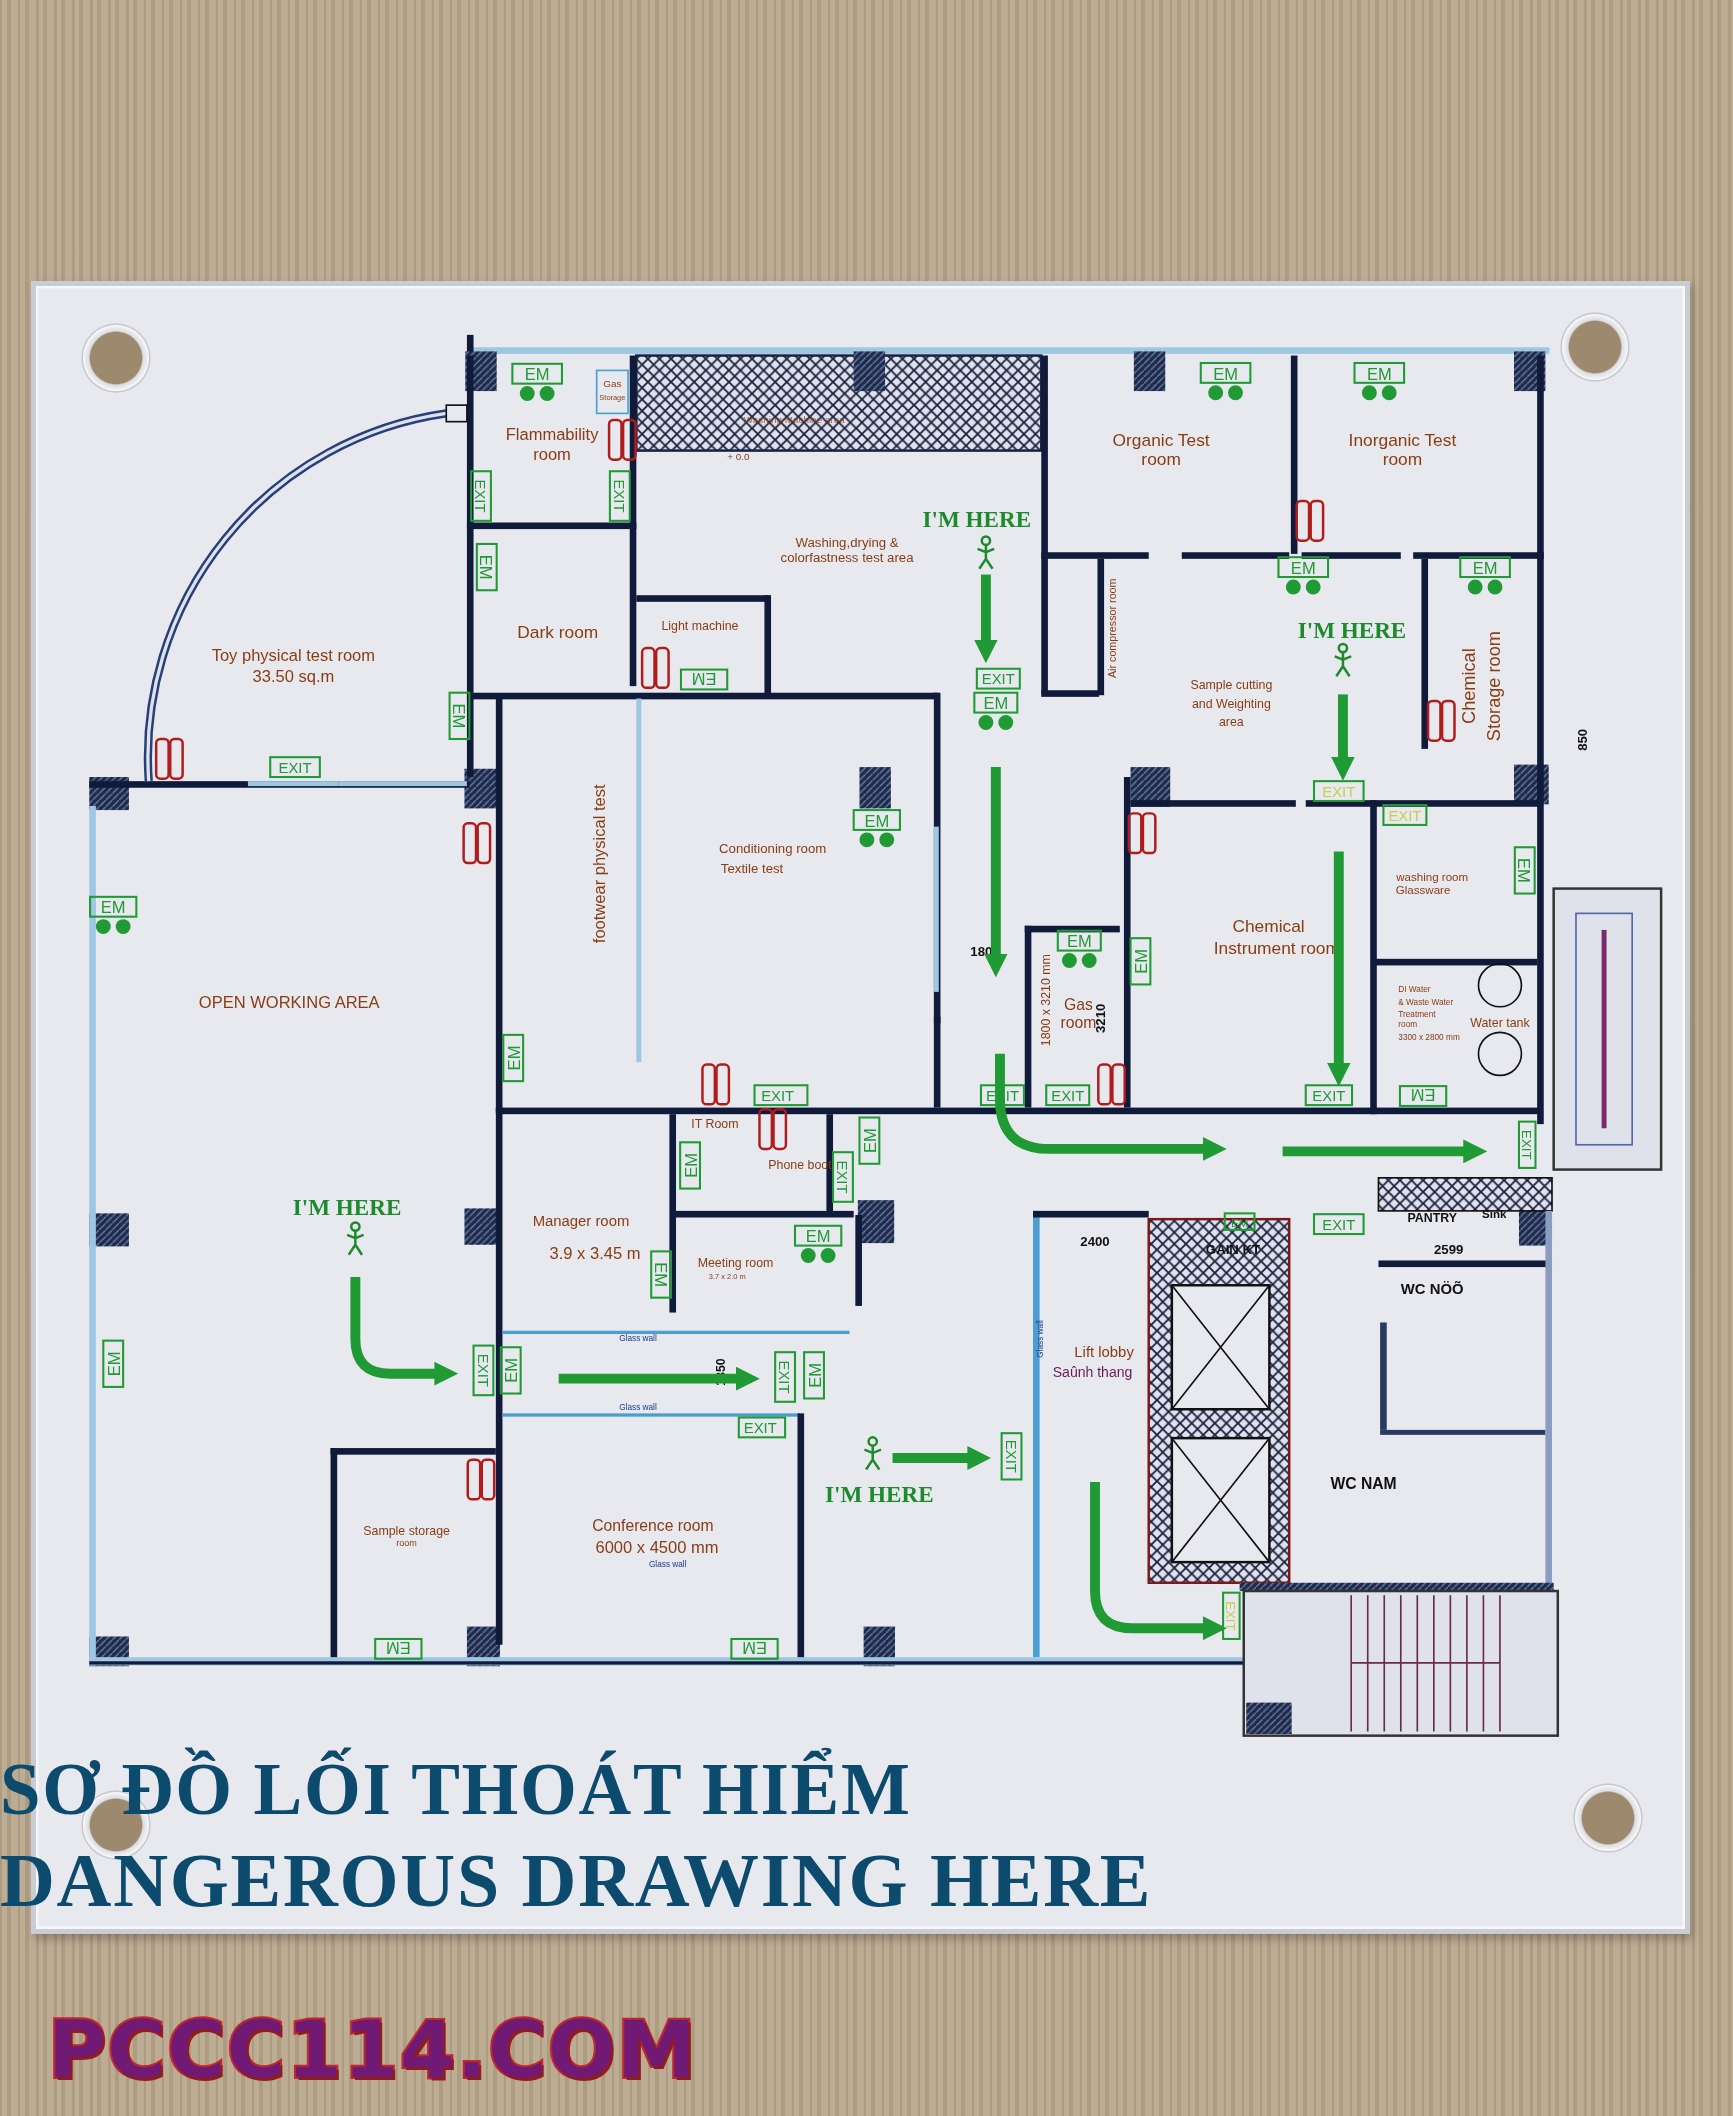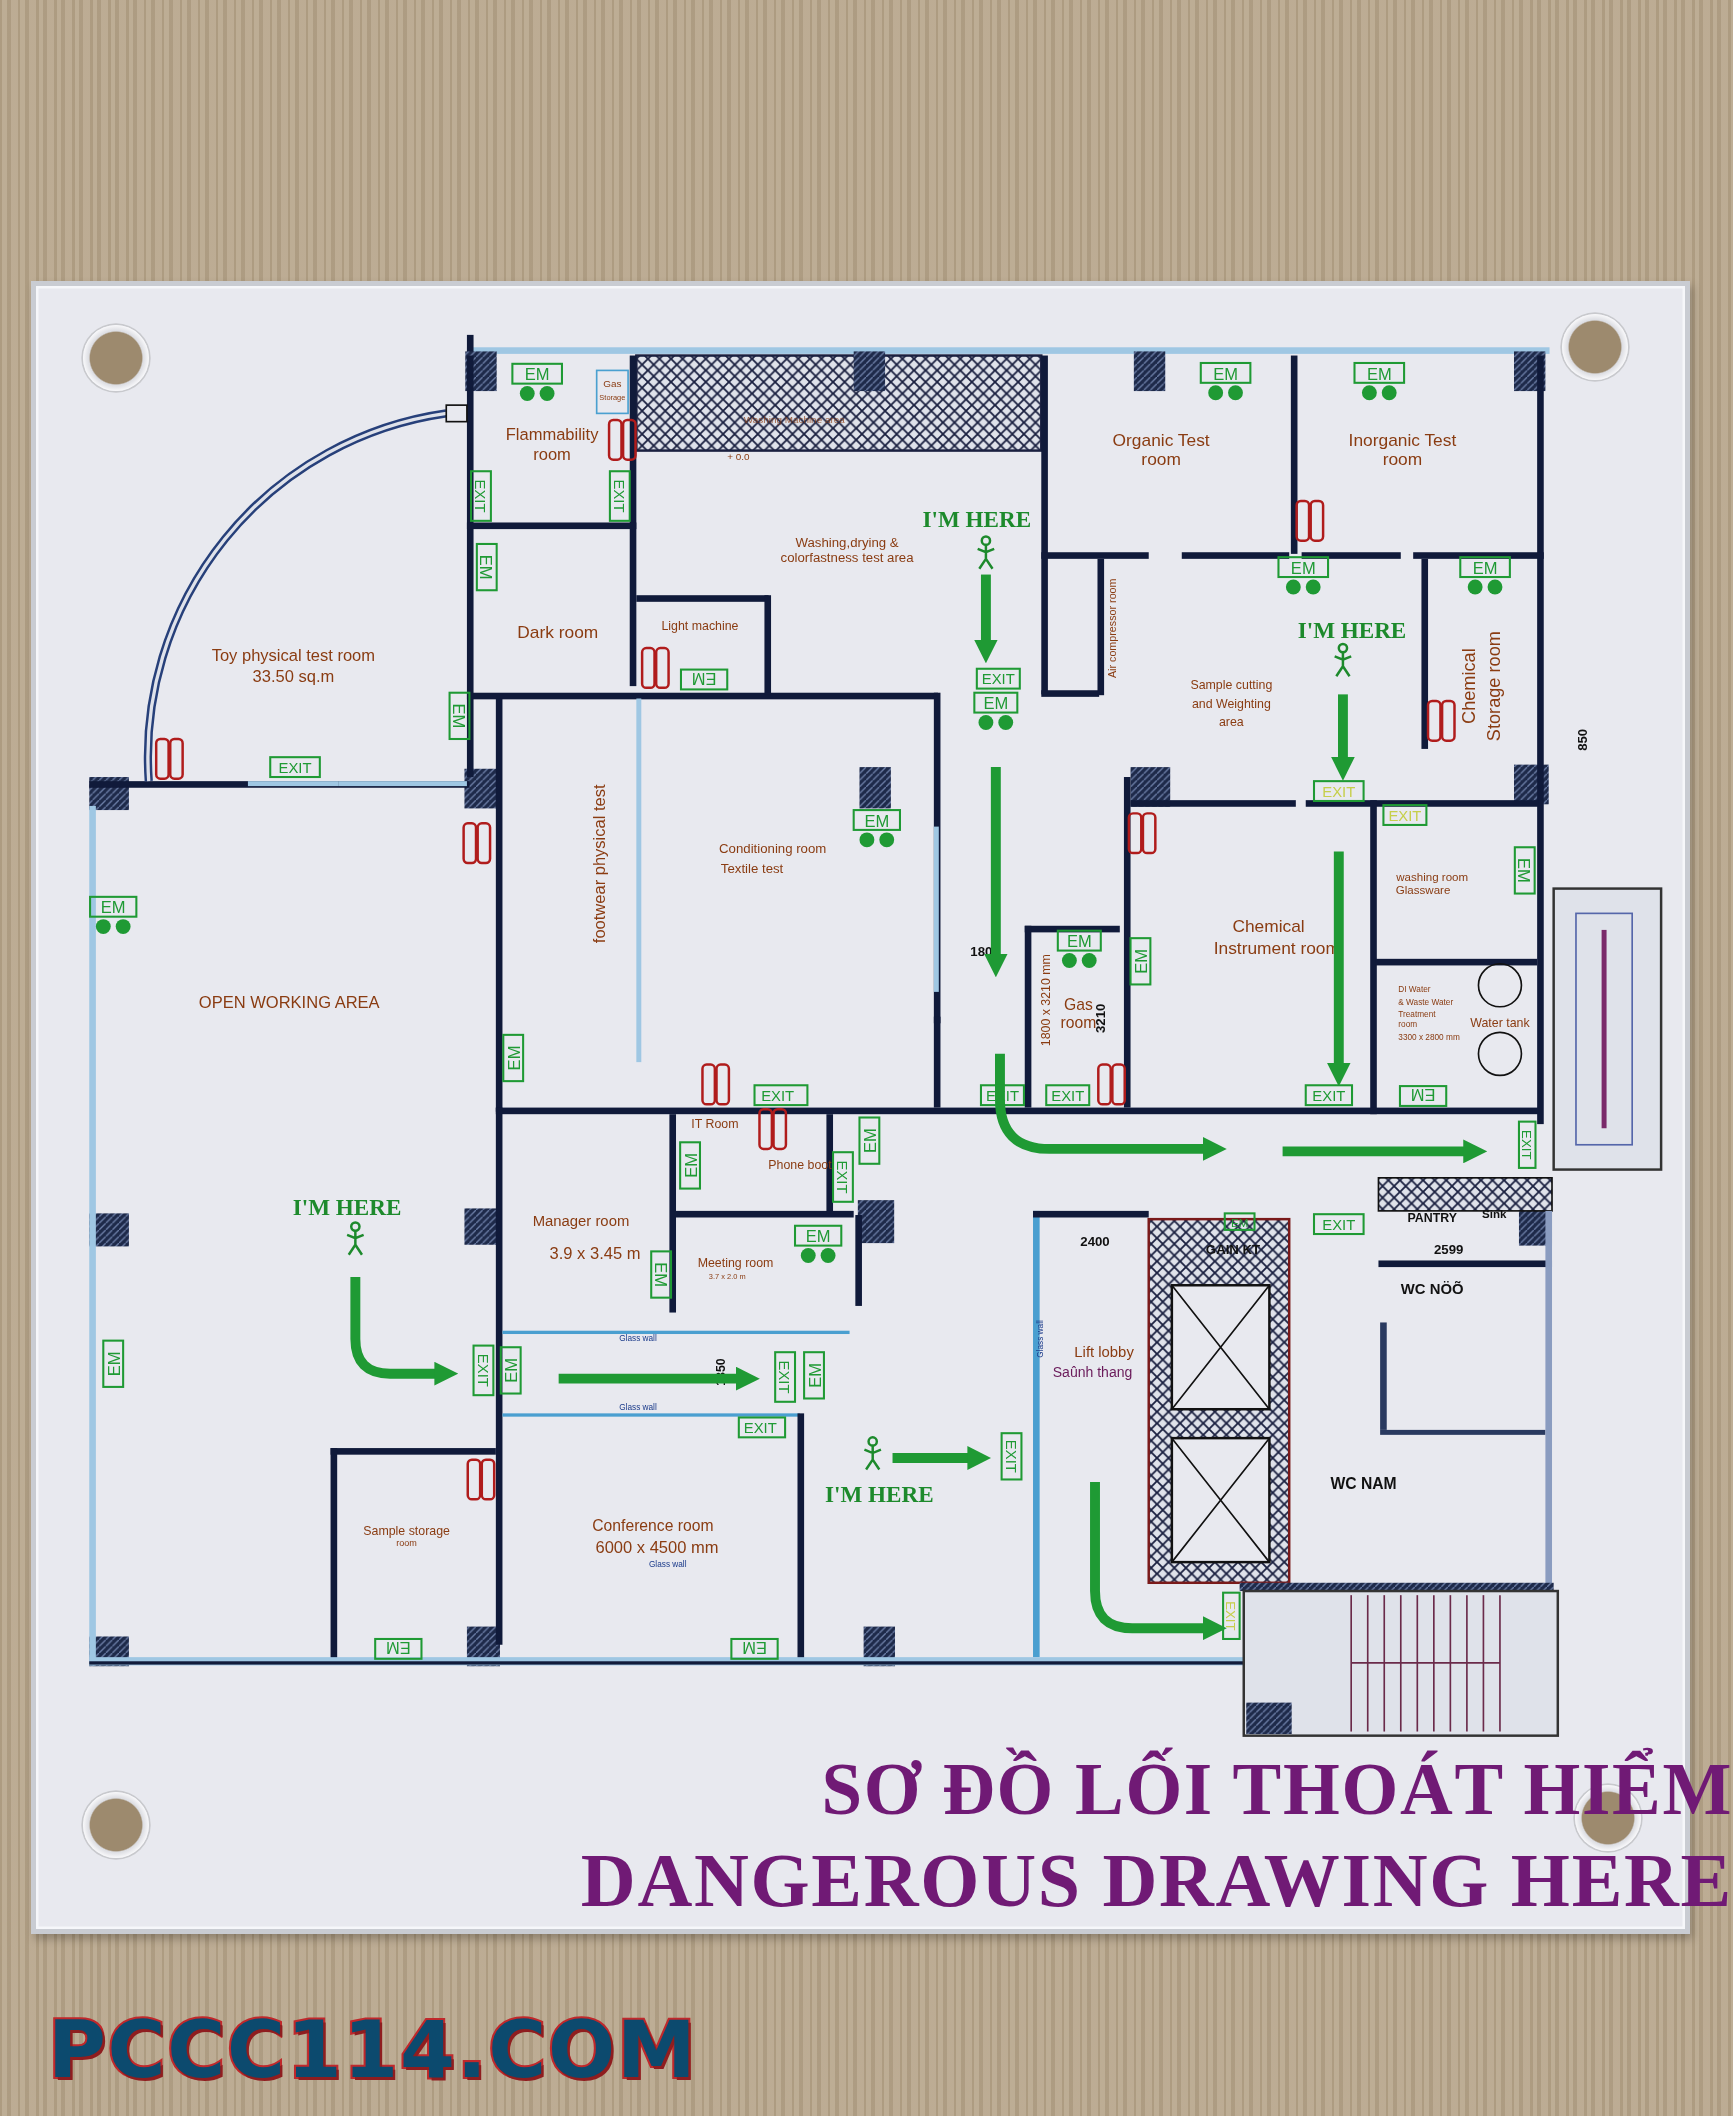--- a/index.html
+++ b/index.html
@@ -21,8 +21,8 @@
   .emt{fill:#1f9a34;font-family:"Liberation Sans",sans-serif;}
   .wall{fill:#101a3a;}
   .glass{fill:#9fc7e3;}
-  #title1,#title2{position:absolute;left:0;width:1733px;text-align:right;
-    font-family:"Liberation Serif",serif;font-weight:bold;color:#701a75;
+  #title1,#title2{position:absolute;left:0;width:1733px;text-align:left;
+    font-family:"Liberation Serif",serif;font-weight:bold;color:#0c4a6e;
     letter-spacing:1.7px;}
   #title1{top:1748px;font-size:73px;}
   #title2{top:1837px;font-size:76px;}

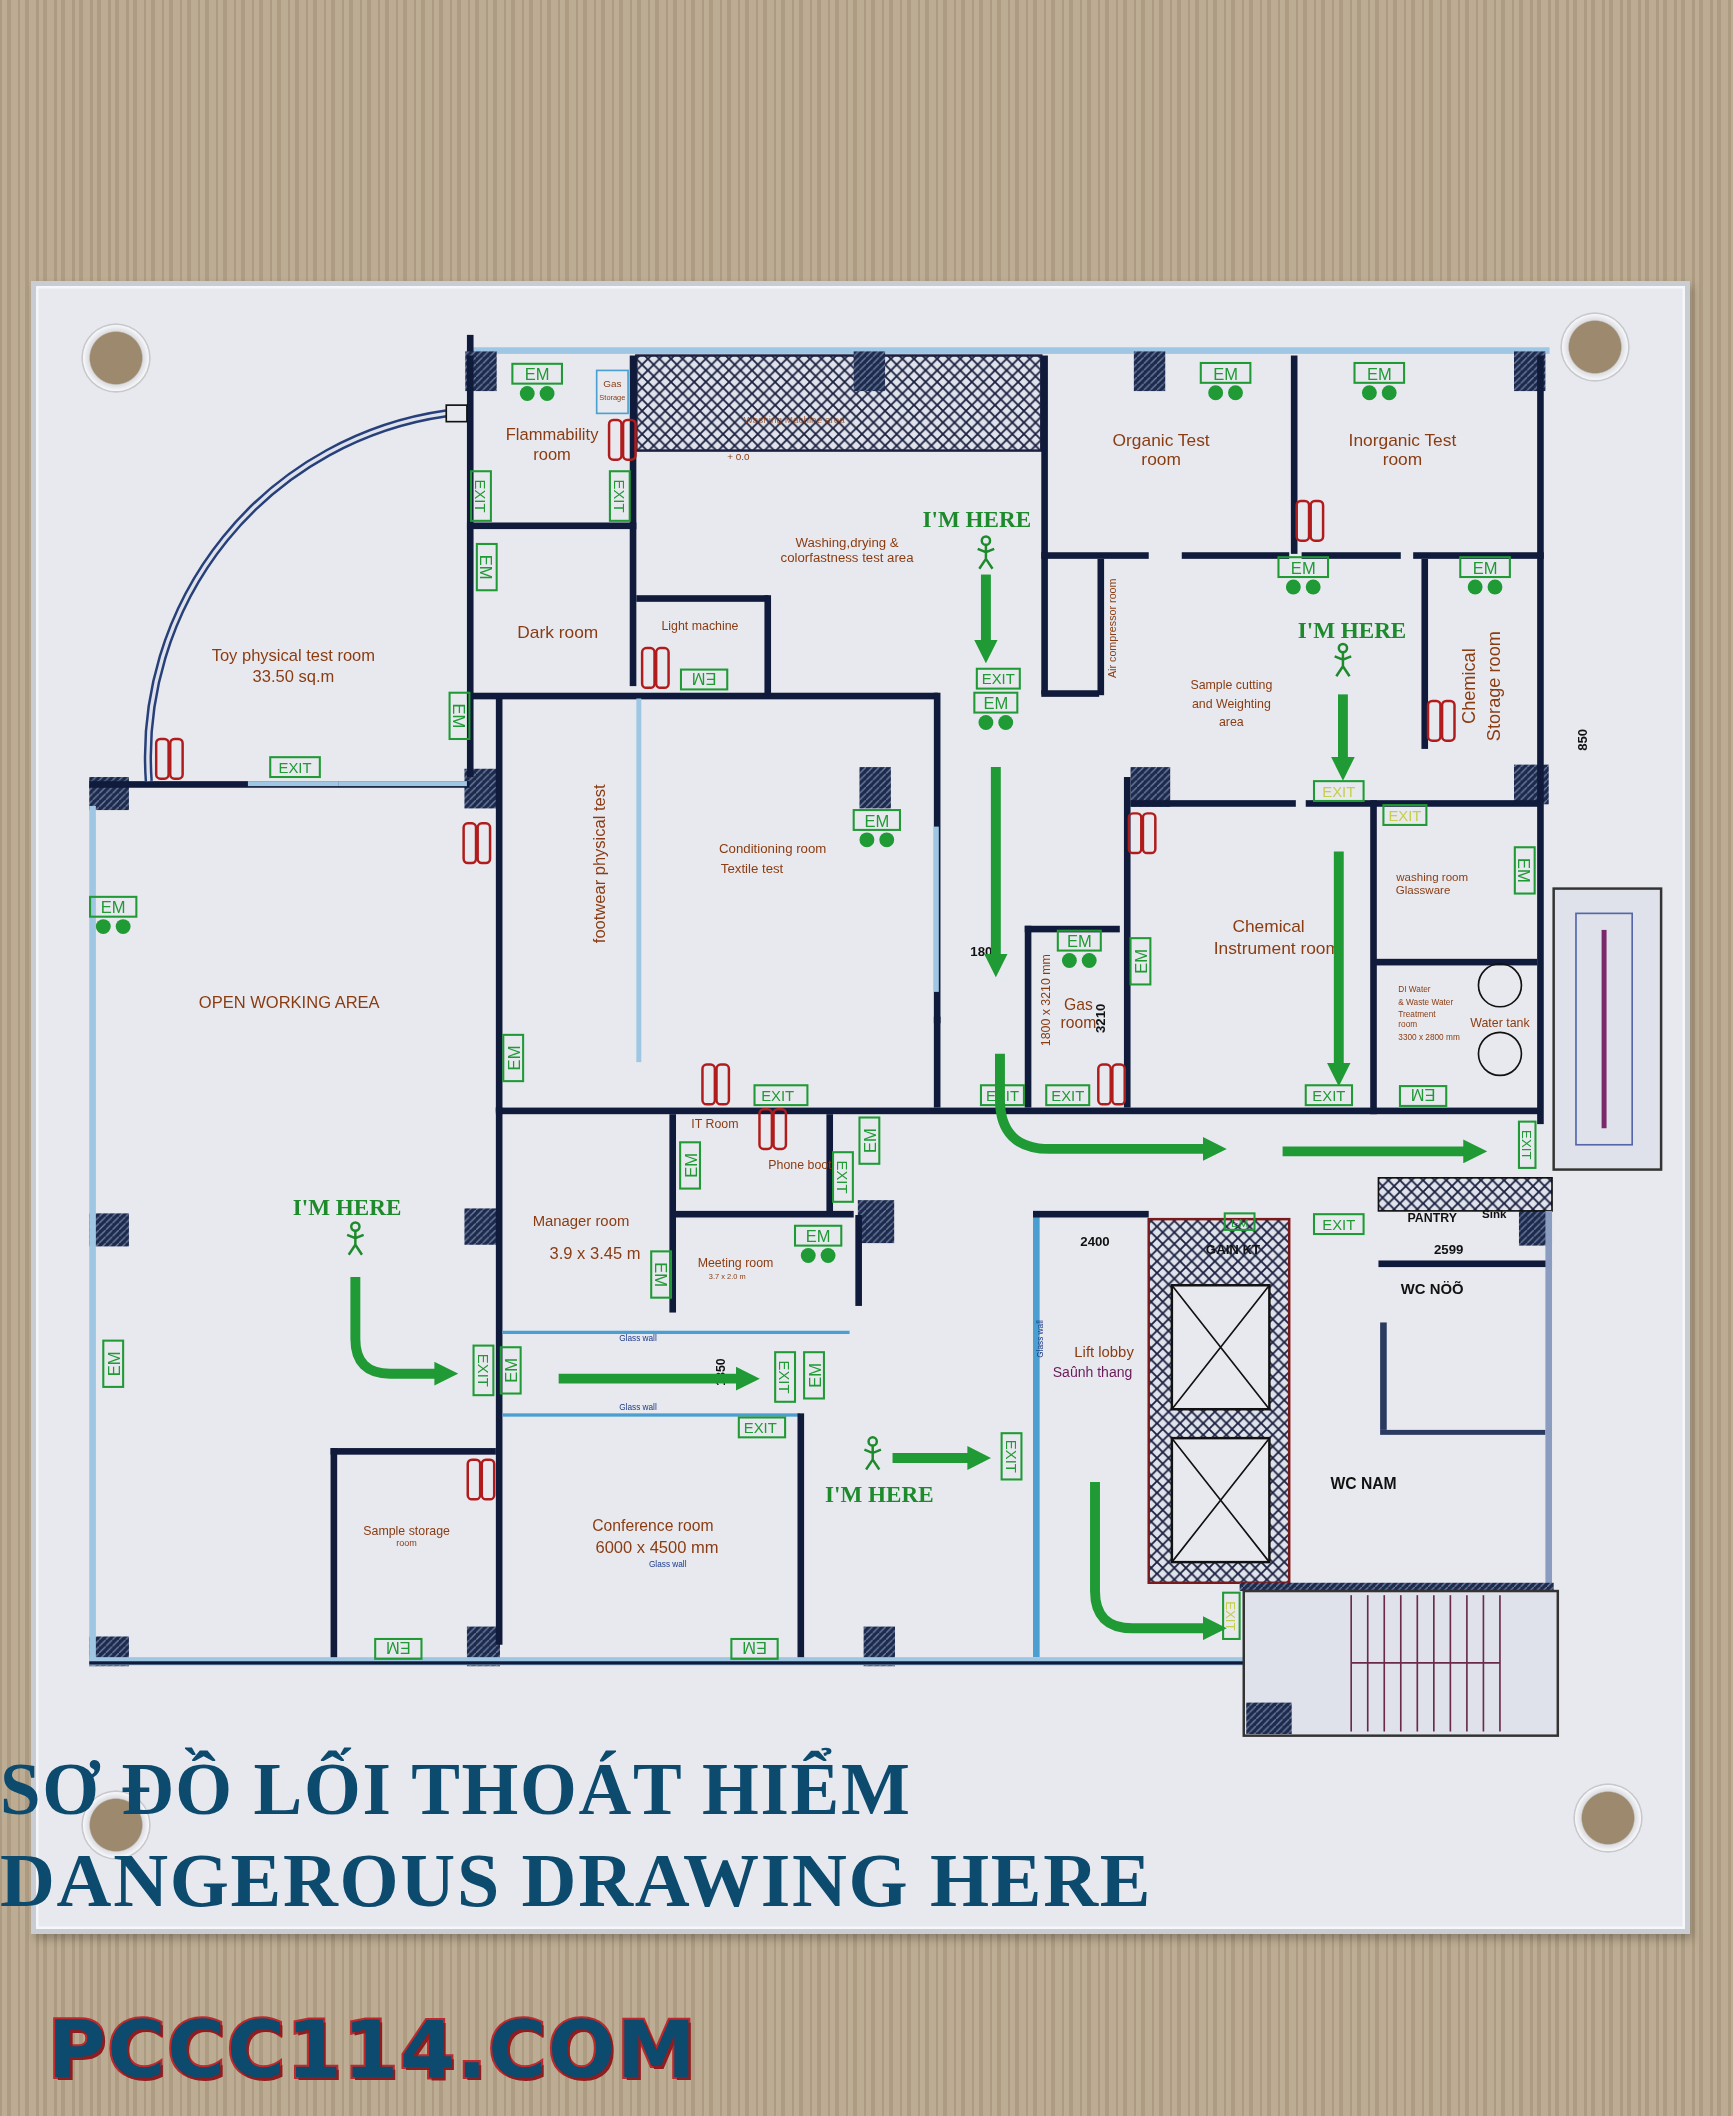--- a/index.html
+++ b/index.html
@@ -27,7 +27,7 @@
   #title1{top:1748px;font-size:73px;}
   #title2{top:1837px;font-size:76px;}
   #watermark{position:absolute;left:48px;top:2004px;font-family:"DejaVu Sans",sans-serif;
-    font-weight:bold;font-size:79px;color:#0c4a6e;letter-spacing:1.7px;
+    font-weight:bold;font-size:79px;color:#701a75;letter-spacing:1.7px;
     -webkit-text-stroke:4.1px #c0282b;paint-order:stroke fill;
     text-shadow:2.5px 3.3px 0 #8f1d1f;}
 </style>

